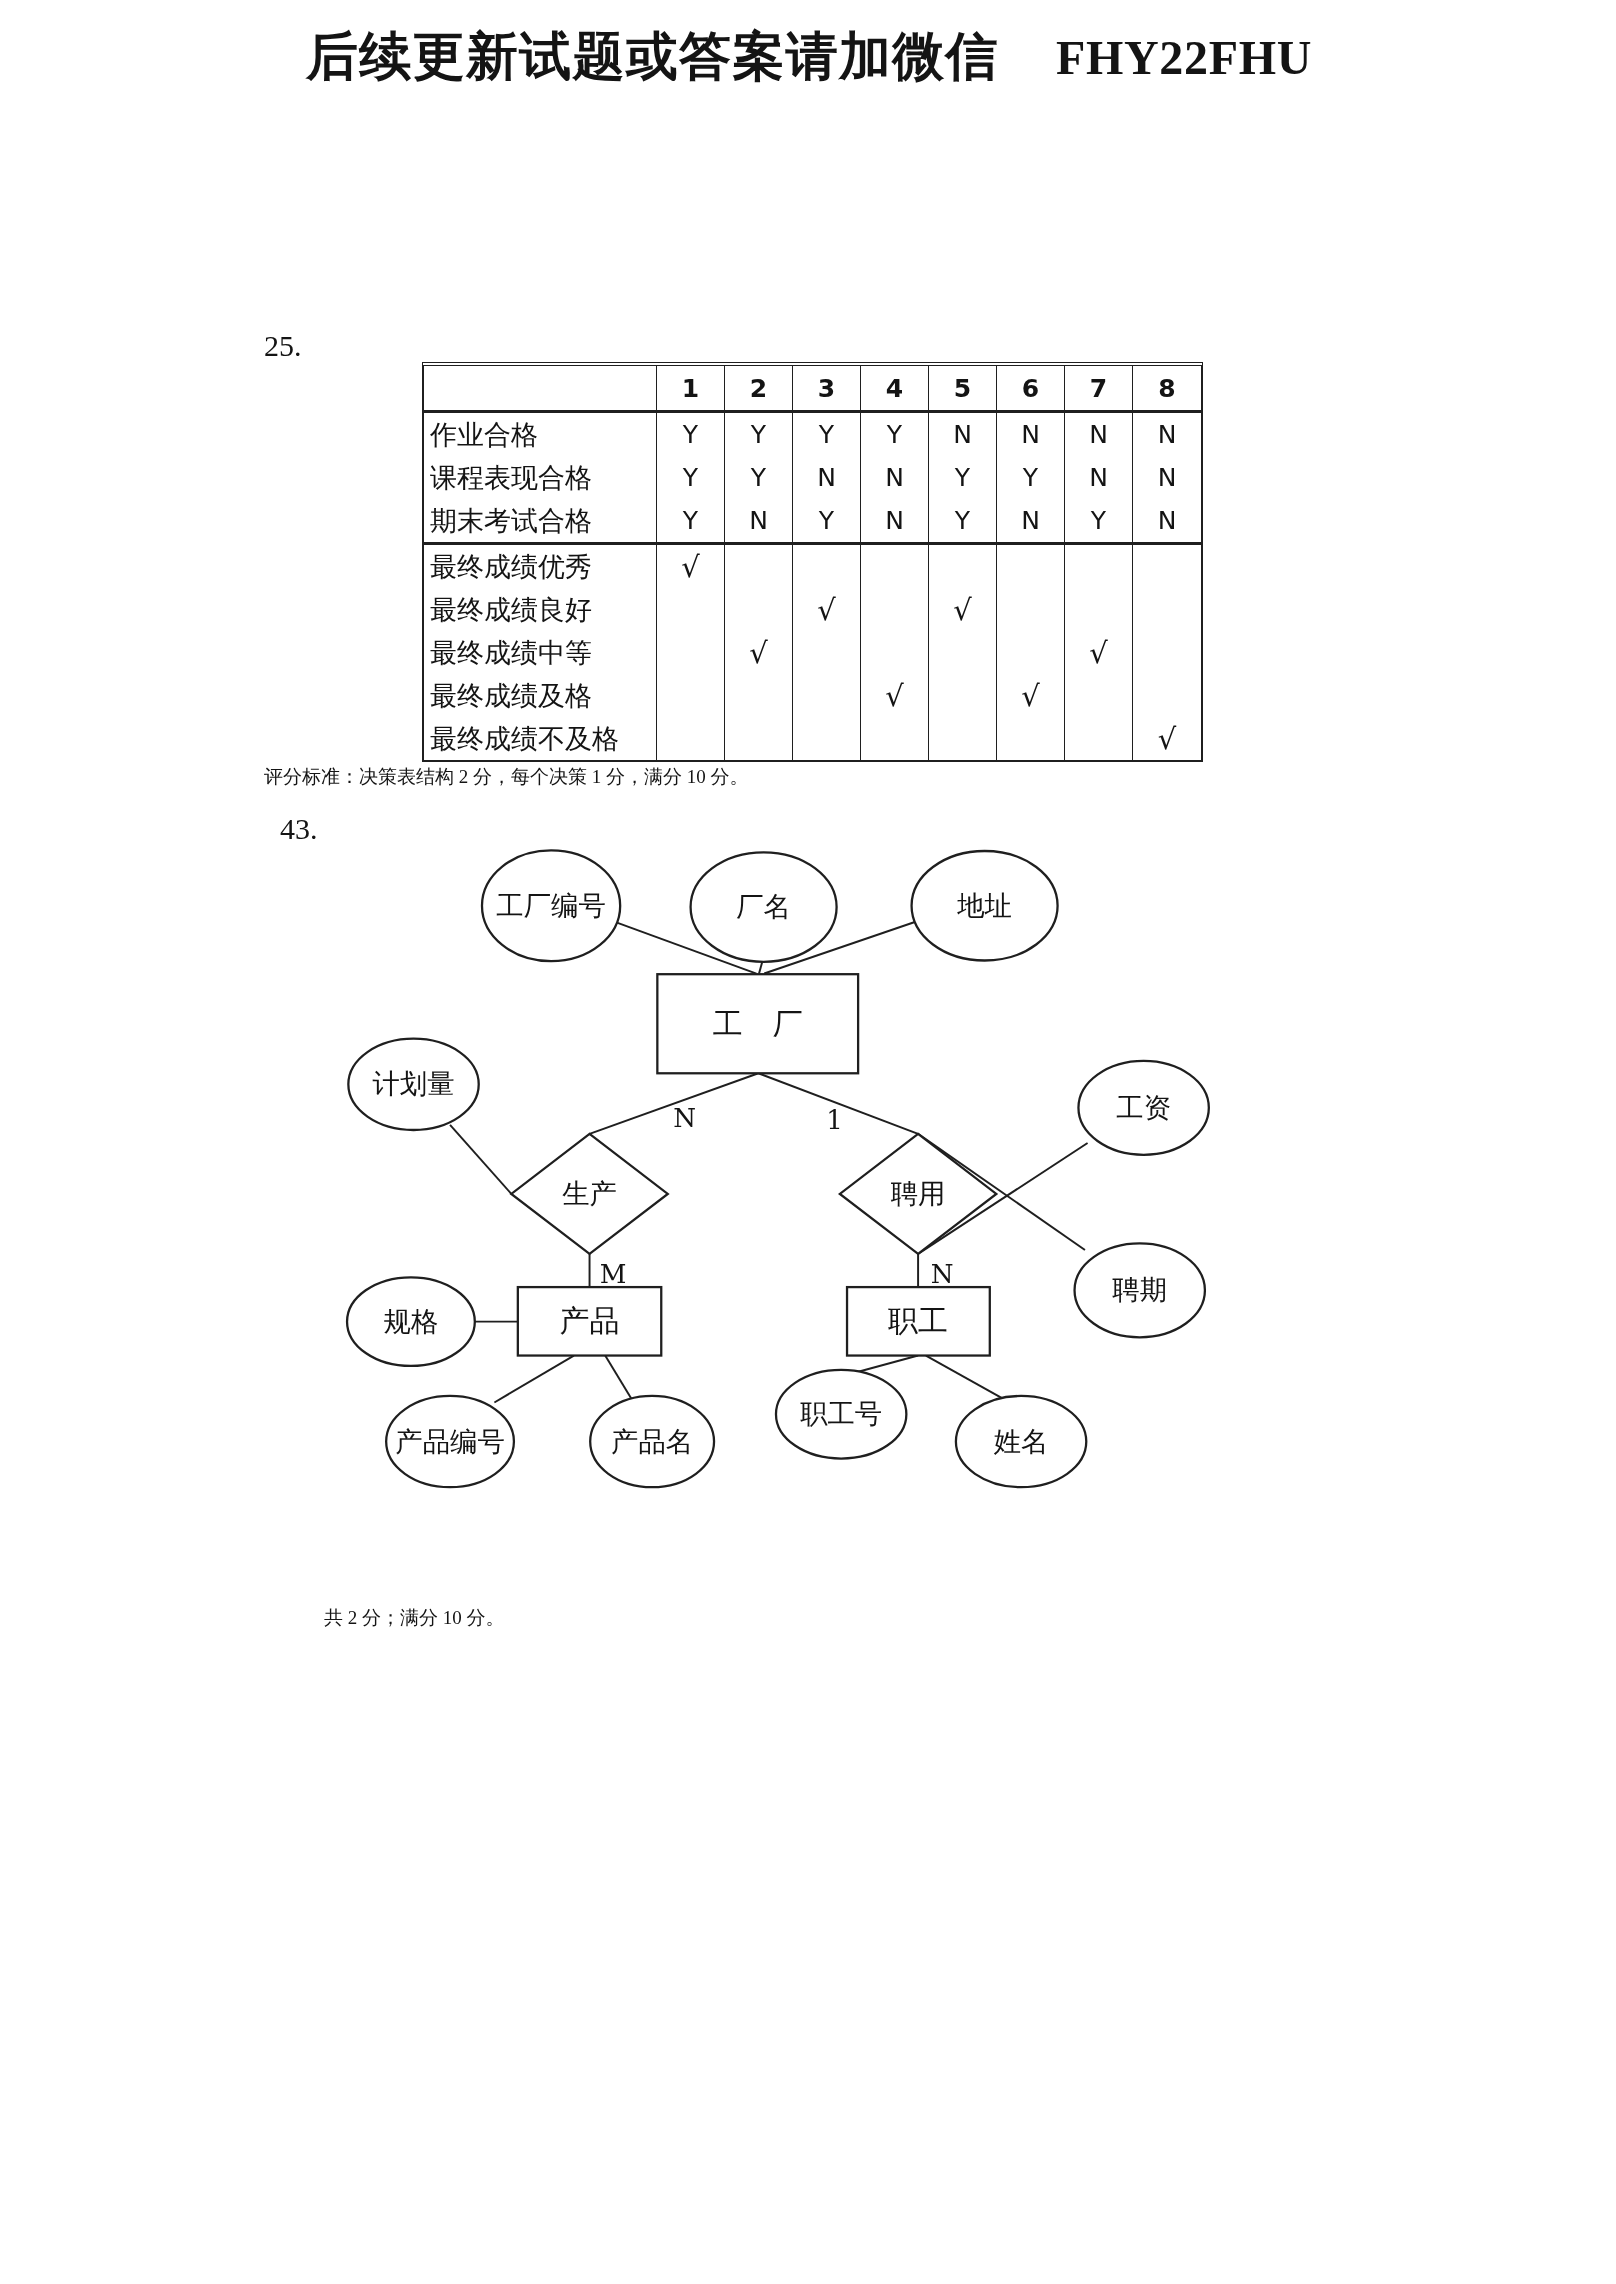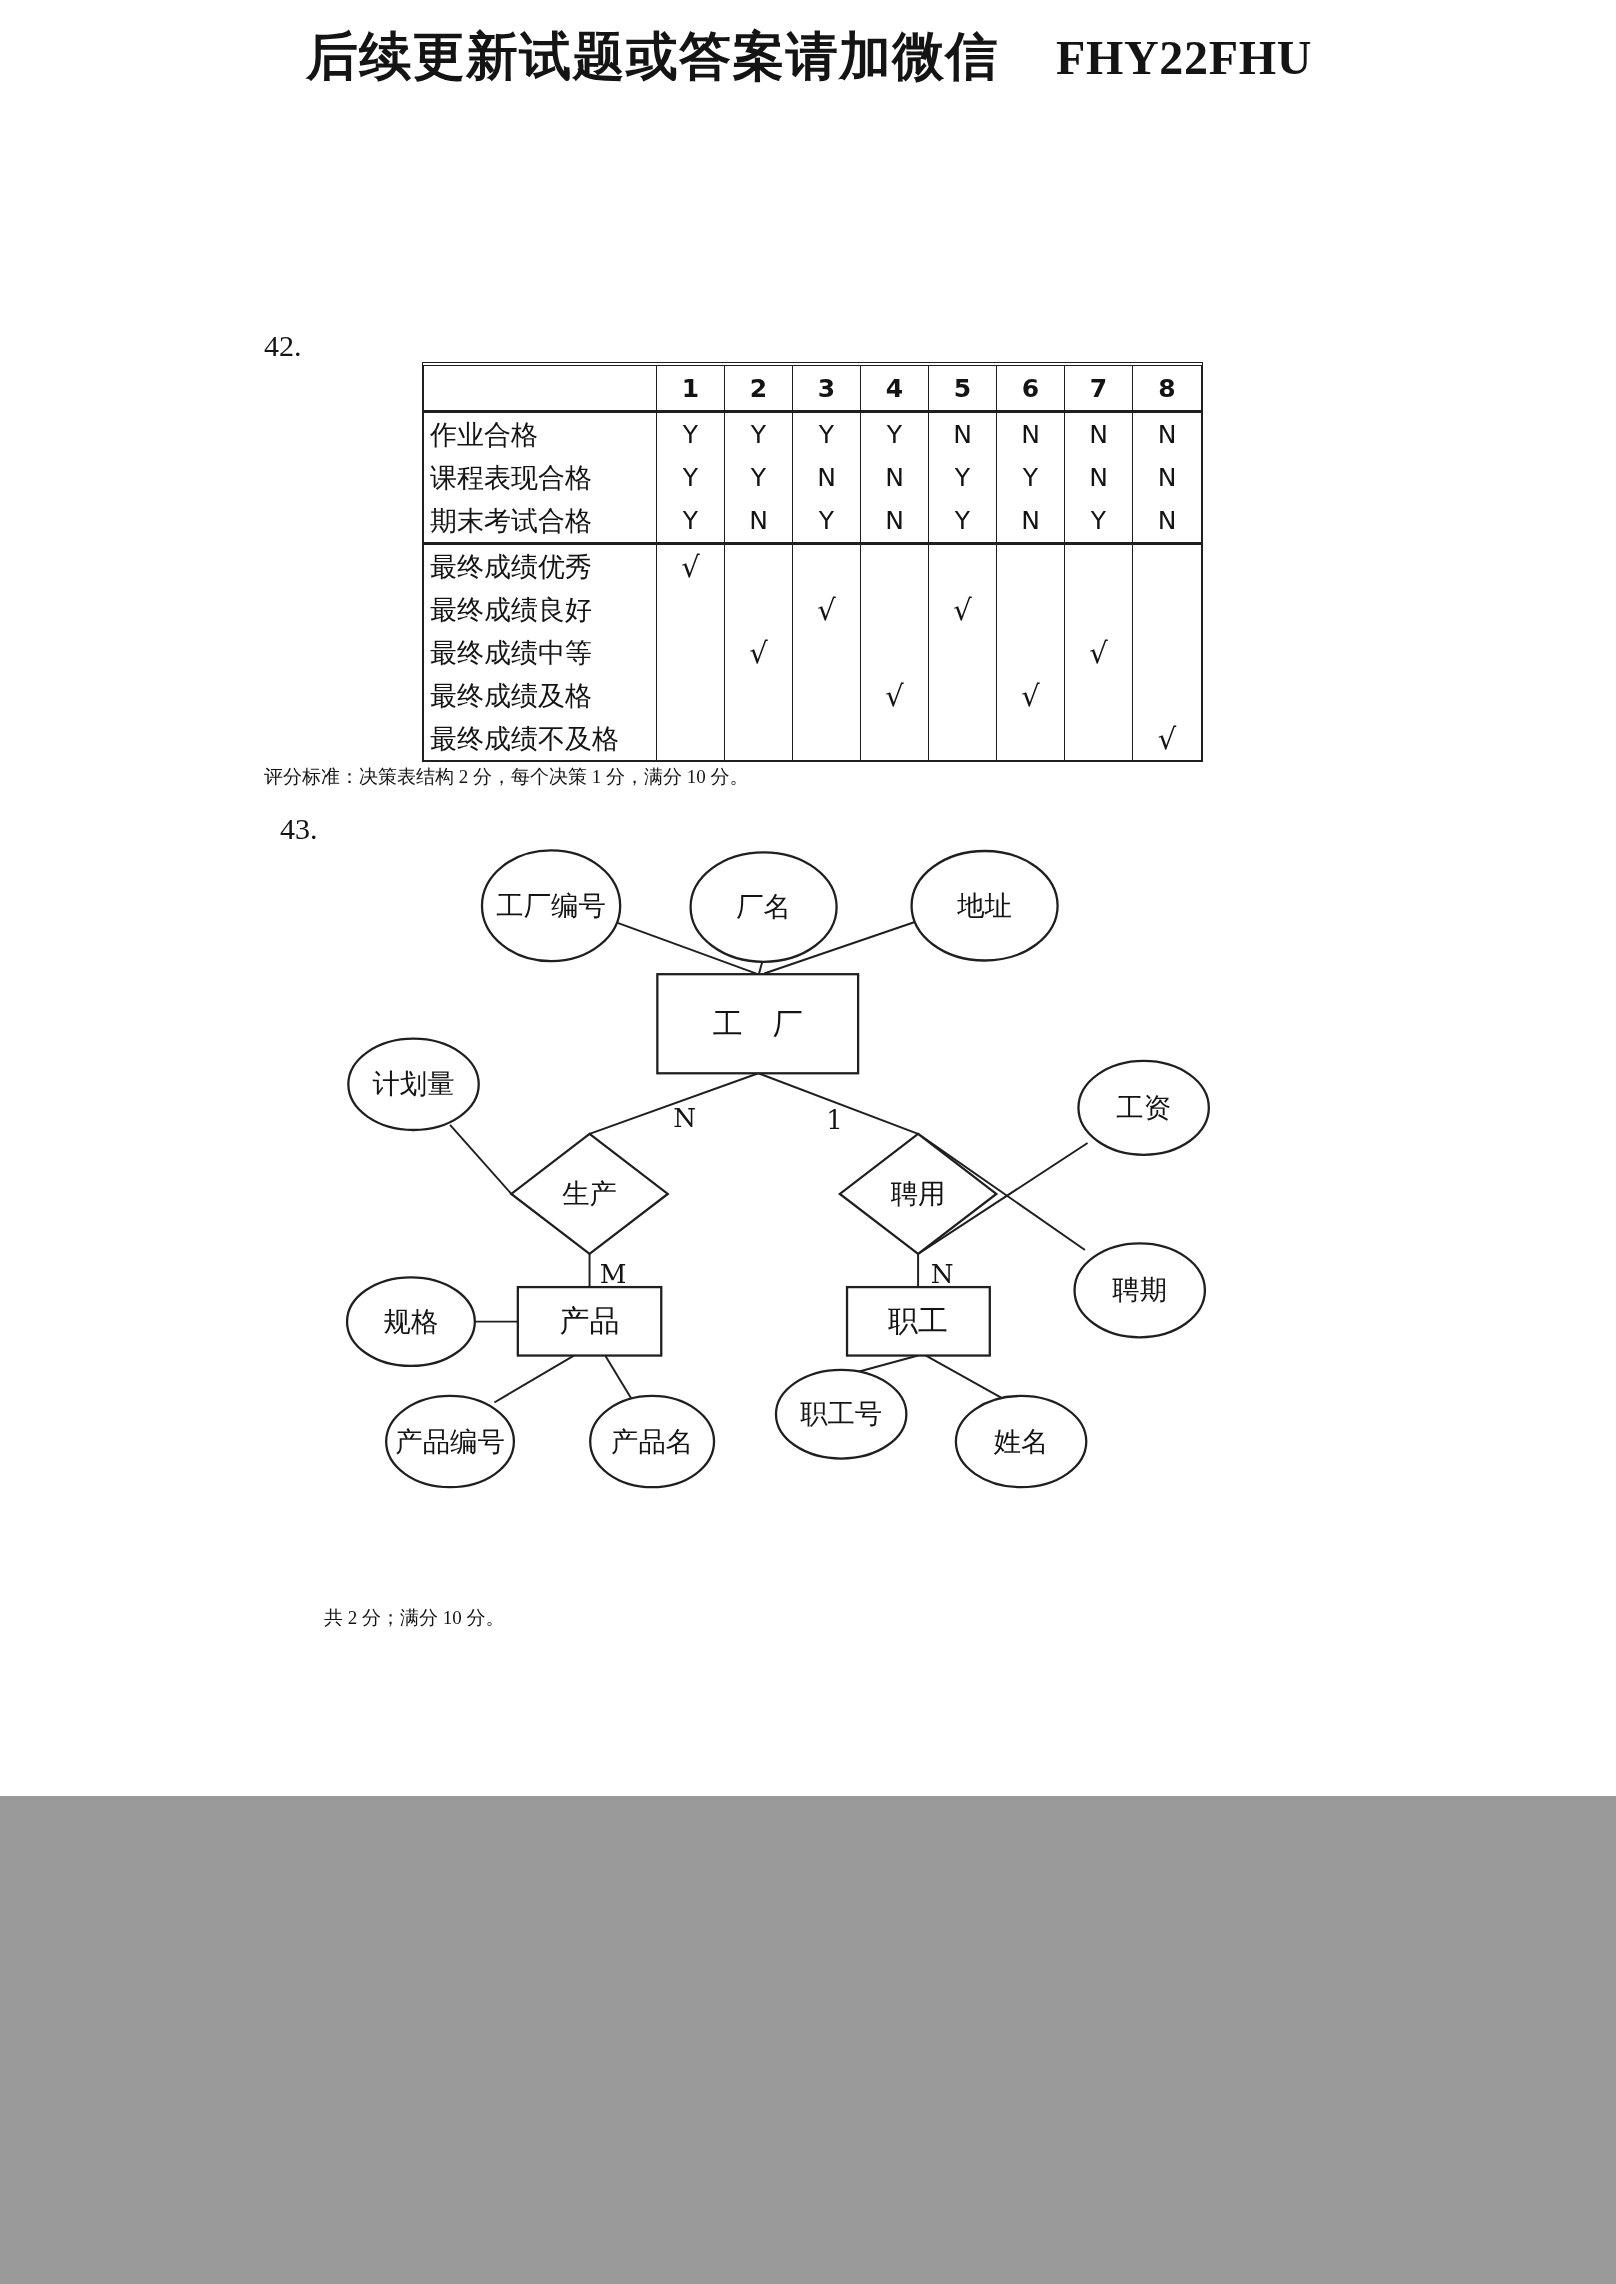--- a/index.html
+++ b/index.html
@@ -4,7 +4,7 @@
 <style>
   html,body { margin:0; padding:0; background:#9a9a9a; }
   .page {
-    position:relative; width:1617px; height:1796px; background:#ffffff;
+    position:relative; width:1617px; height:2284px; background:#ffffff;
     font-family:"Liberation Serif", serif; color:#141414; overflow:hidden;
   }
   

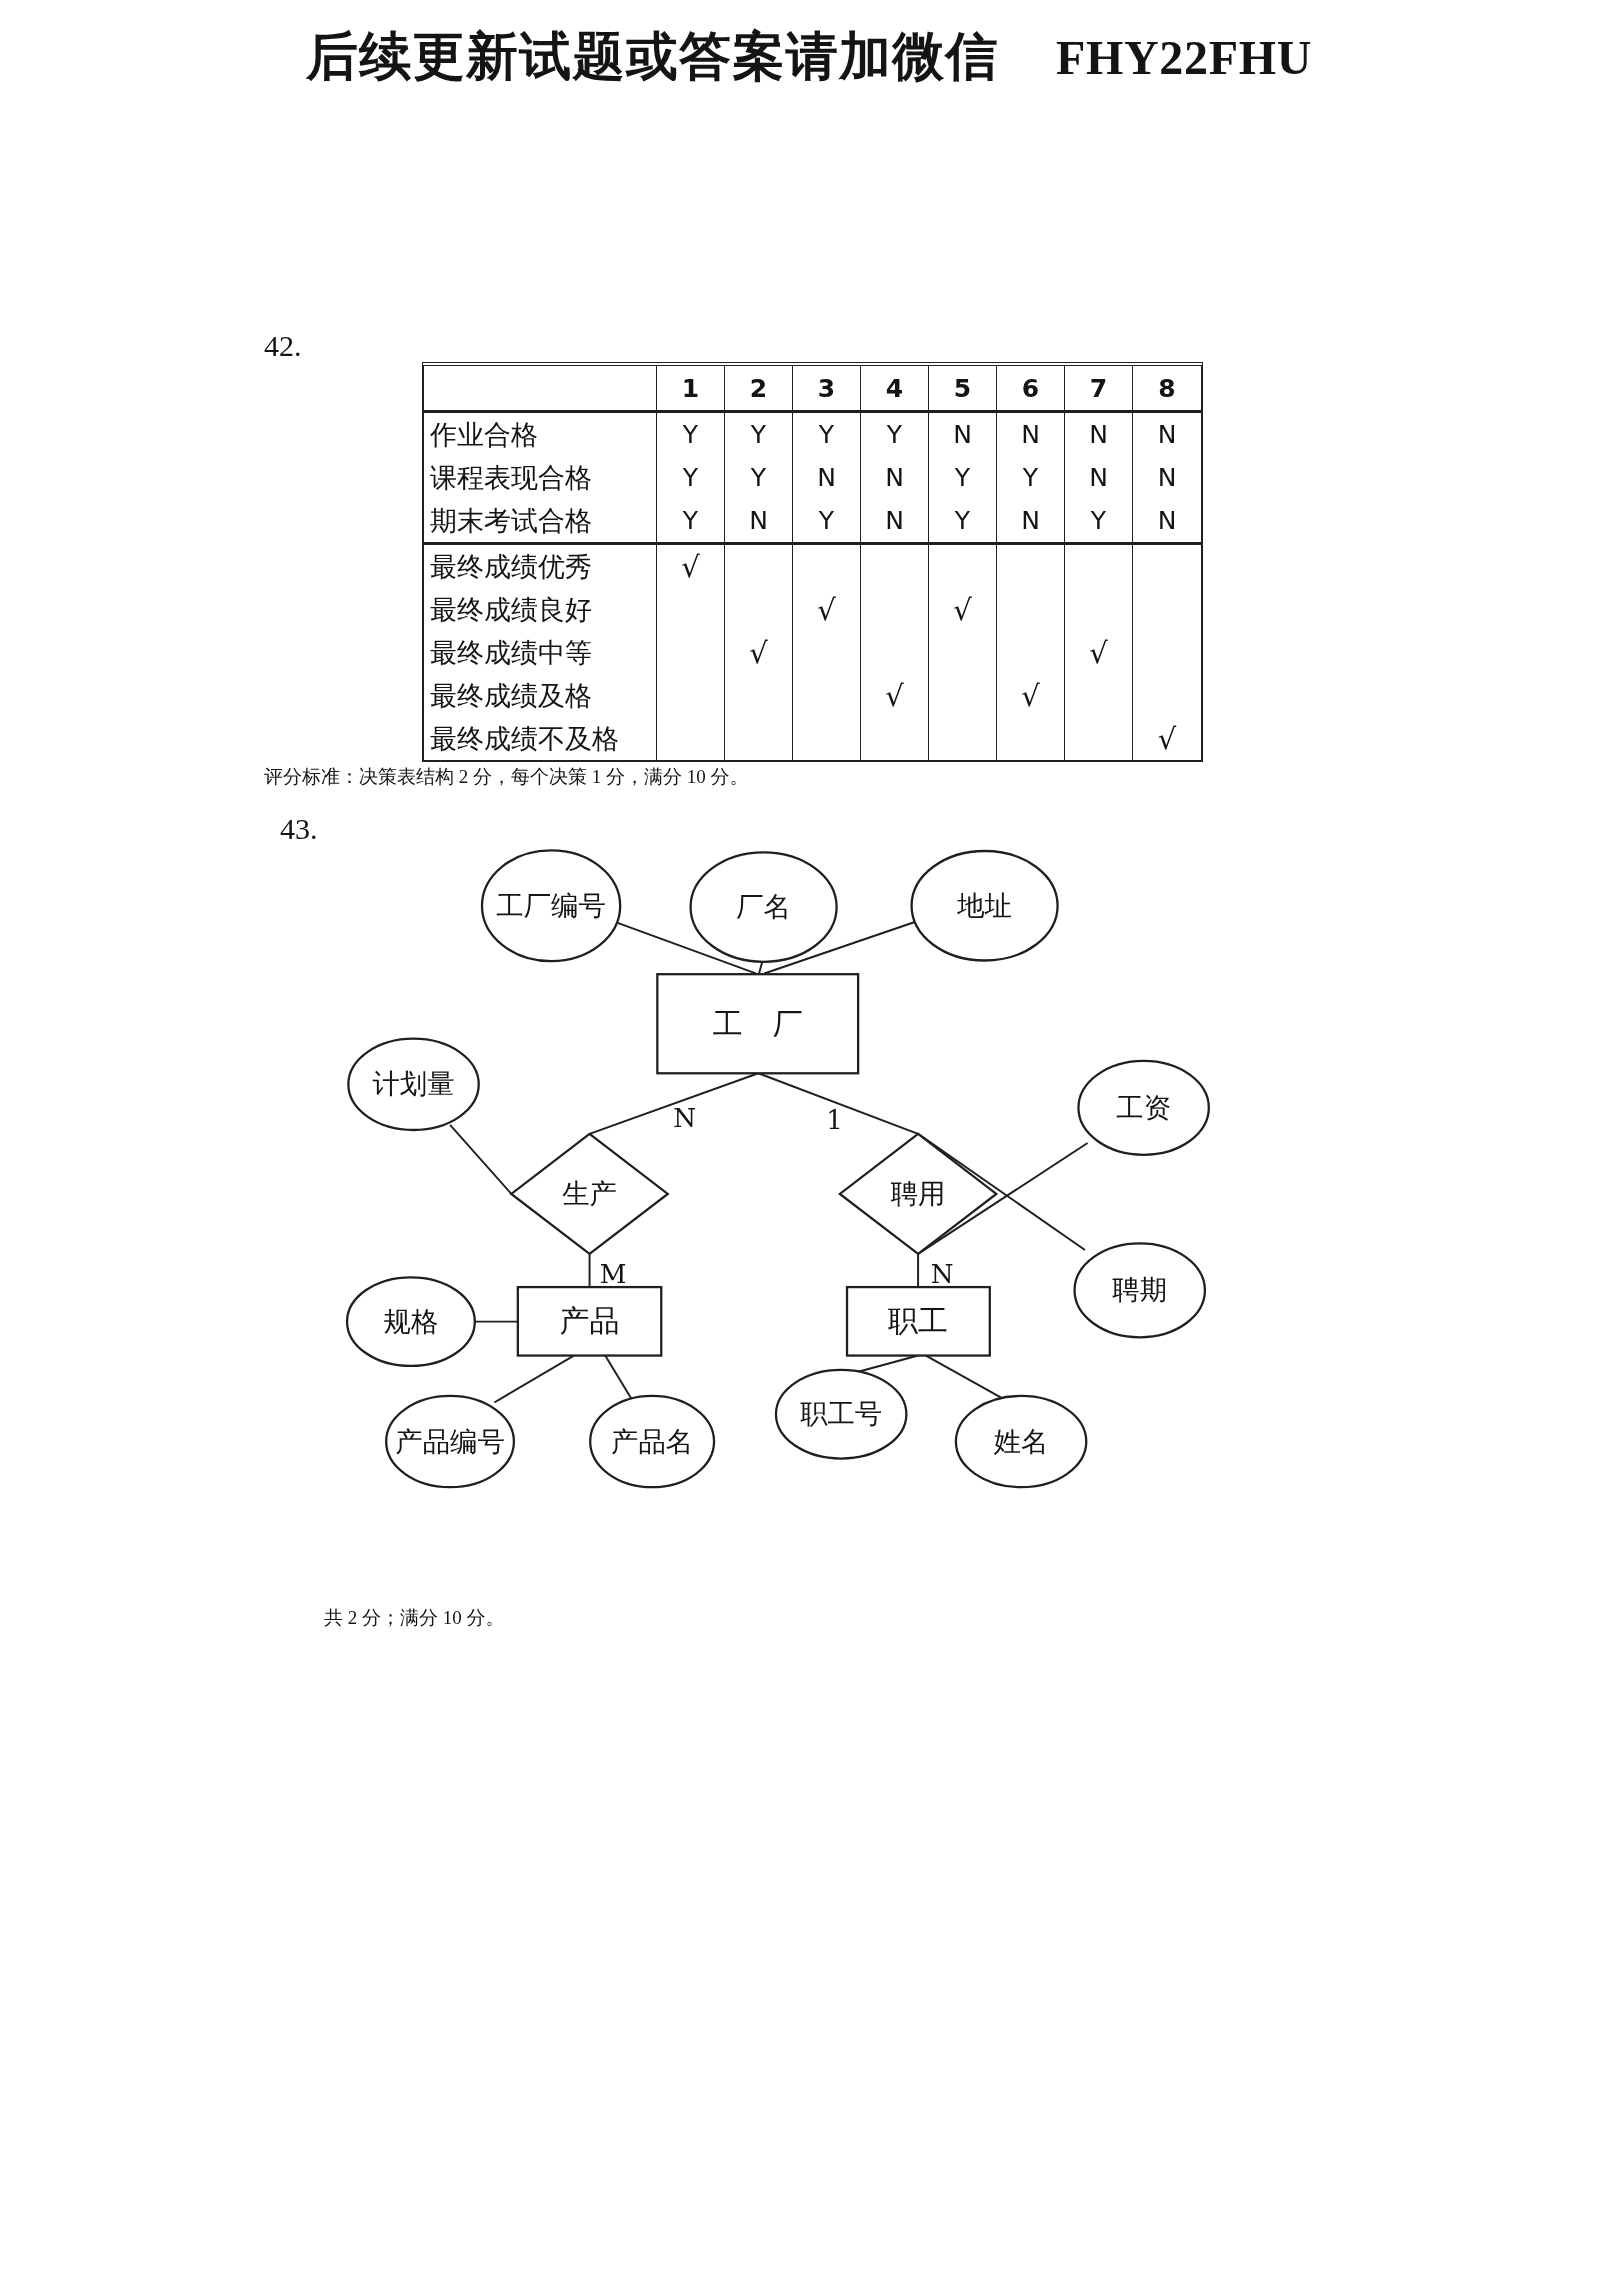--- a/index.html
+++ b/index.html
@@ -70,7 +70,7 @@
     <span class="cn">后续更新试题或答案请加微信</span><span class="code">FHY22FHU</span>
   </div>
 
-  <div class="qnum" id="q42num">42.</div>
+  <div class="qnum" id="q42num">25.</div>
 
   <div class="dtable">
     <div class="trow header-row">

